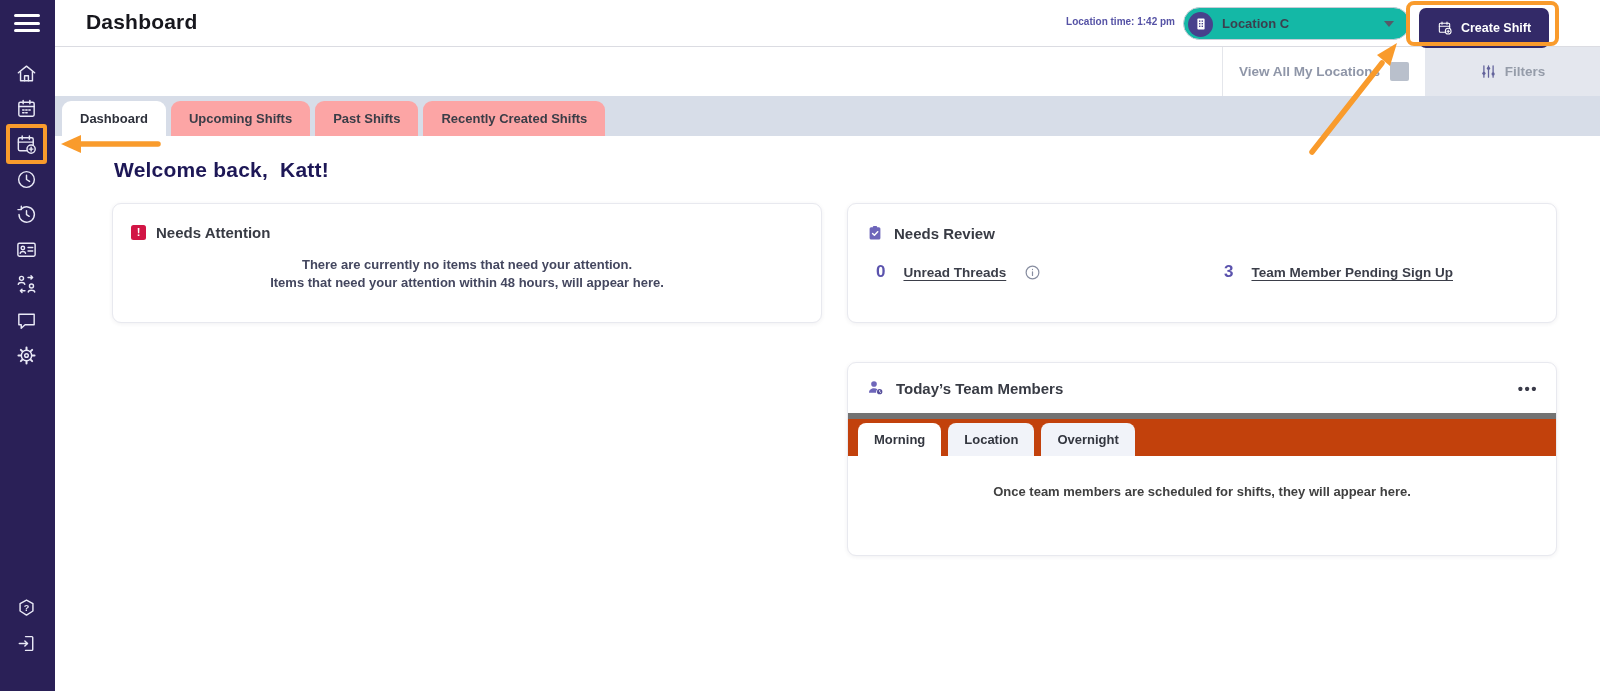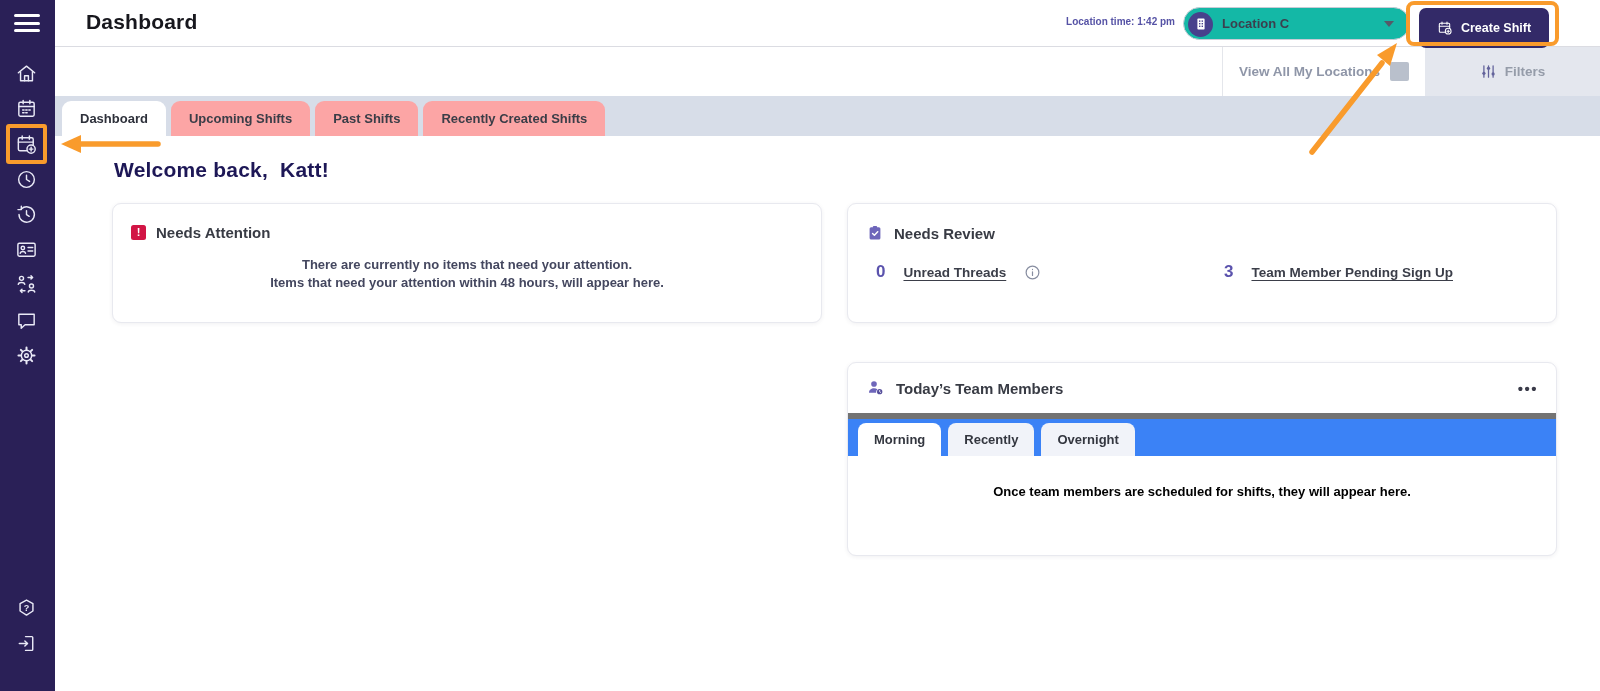--- a/index.html
+++ b/index.html
@@ -63,7 +63,7 @@
   .card-team { left:780px; top:226px; width:710px; height:194px; padding:0; overflow:hidden; }
   .team-head { height:56px; border-bottom:6px solid #737373; display:flex; align-items:center; gap:10px; padding-left:18px; position:relative; }
   .dots { position:absolute; right:18px; top:17px; background:none; border:none; font-size:15px; font-weight:800; color:#3A3B49; letter-spacing:1.5px; cursor:pointer; }
-  .team-strip { height:37px; background:#3b82f6; display:flex; align-items:flex-end; gap:7px; padding-left:10px; }
+  .team-strip { height:37px; background:#c2410c; display:flex; align-items:flex-end; gap:7px; padding-left:10px; }
   .team-tab { height:33px; padding:0 16px; display:flex; align-items:center; font-size:13px; font-weight:600; color:#33363F; background:#F1F3F9; border-radius:8px 8px 0 0; cursor:pointer; }
   .team-tab.active { background:#fff; }
   .team-body { padding-top:28px; text-align:center; font-size:13px; font-weight:700; color:#000000; }

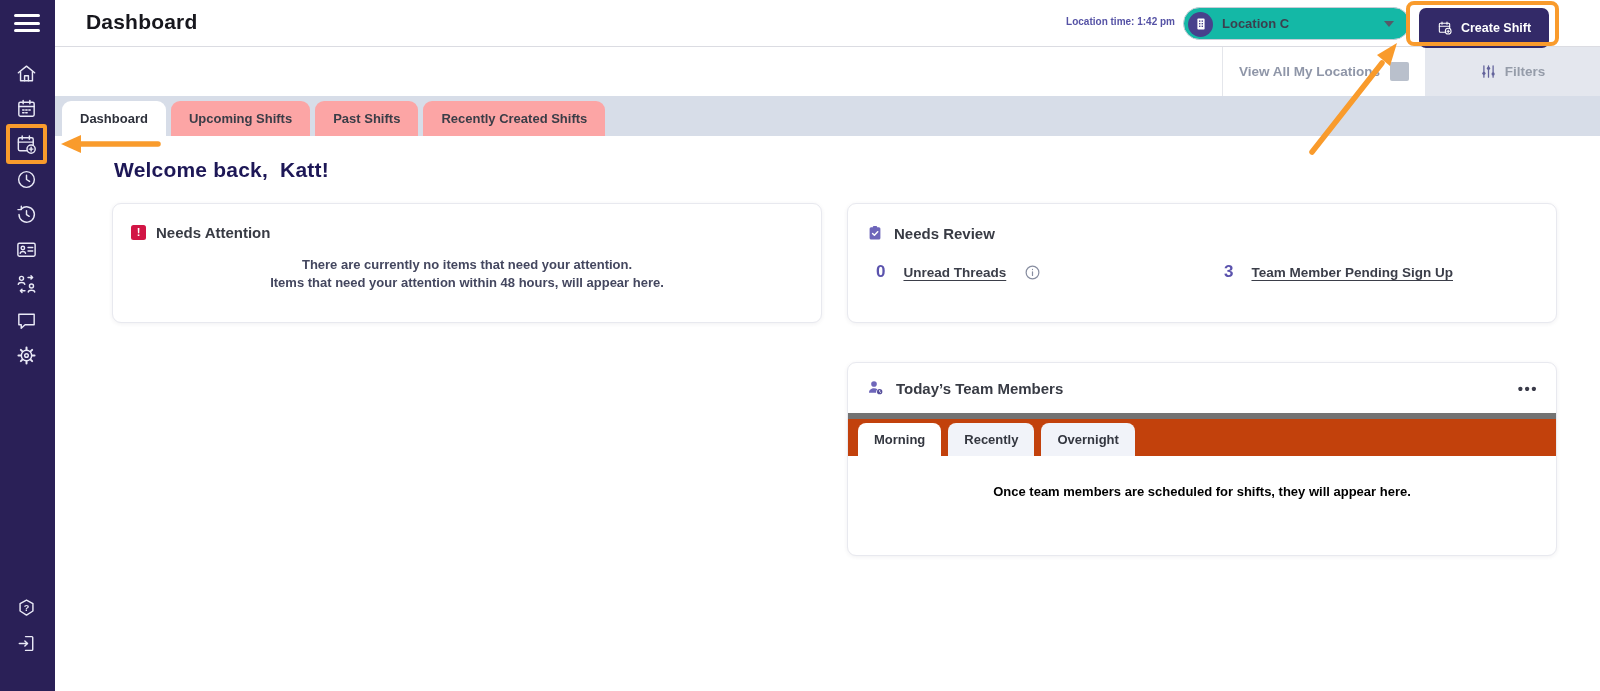--- a/index.html
+++ b/index.html
@@ -281,7 +281,7 @@
       </div>
       <div class="team-strip">
         <div class="team-tab active">Morning</div>
-        <div class="team-tab">Recently</div>
+        <div class="team-tab">Location</div>
         <div class="team-tab">Overnight</div>
       </div>
       <div class="team-body">Once team members are scheduled for shifts, they will appear here.</div>

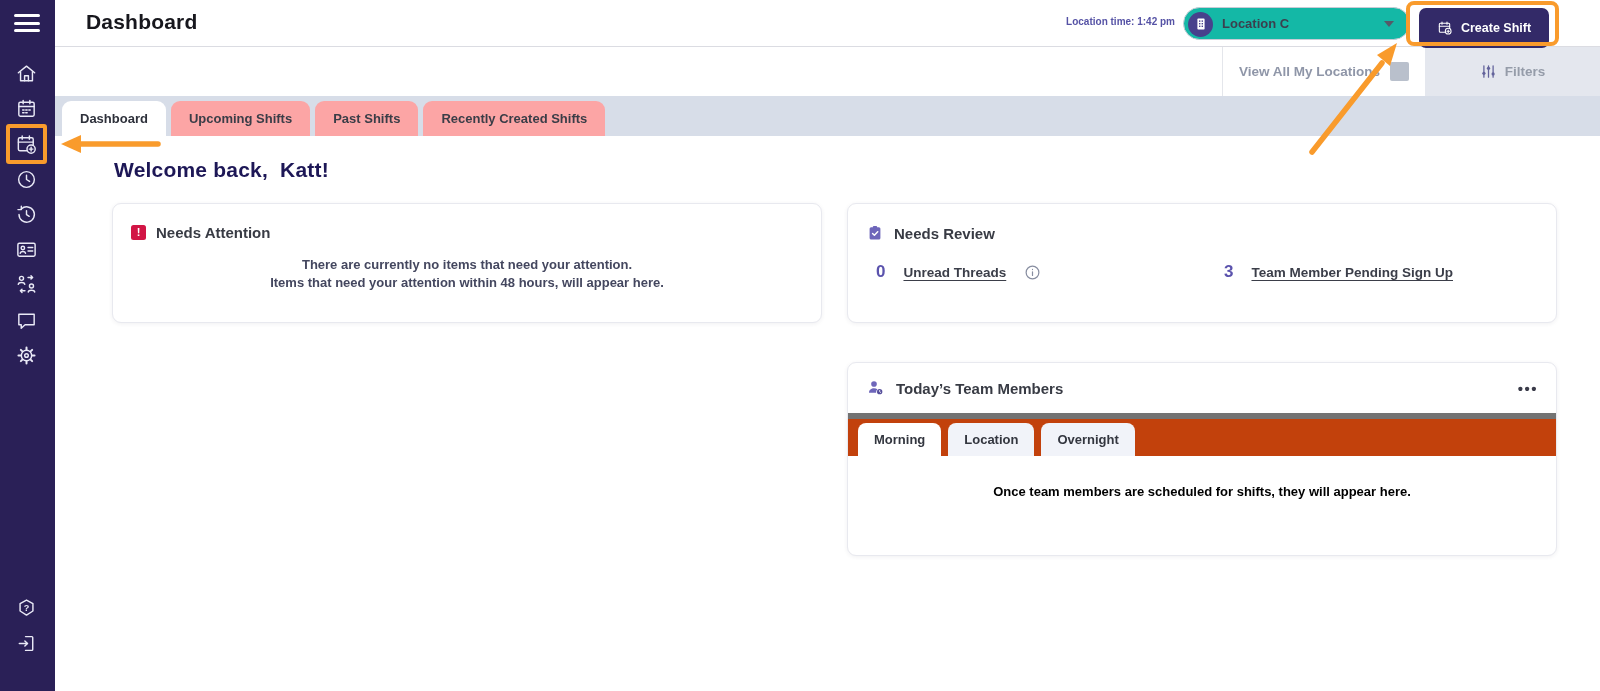--- a/index.html
+++ b/index.html
@@ -66,7 +66,7 @@
   .team-strip { height:37px; background:#c2410c; display:flex; align-items:flex-end; gap:7px; padding-left:10px; }
   .team-tab { height:33px; padding:0 16px; display:flex; align-items:center; font-size:13px; font-weight:600; color:#33363F; background:#F1F3F9; border-radius:8px 8px 0 0; cursor:pointer; }
   .team-tab.active { background:#fff; }
-  .team-body { padding-top:28px; text-align:center; font-size:13px; font-weight:700; color:#000000; }
+  .team-body { padding-top:28px; text-align:center; font-size:13px; font-weight:700; color:#404040; }
 
   
   .arrow-svg { position:absolute; z-index:8; pointer-events:none; }

